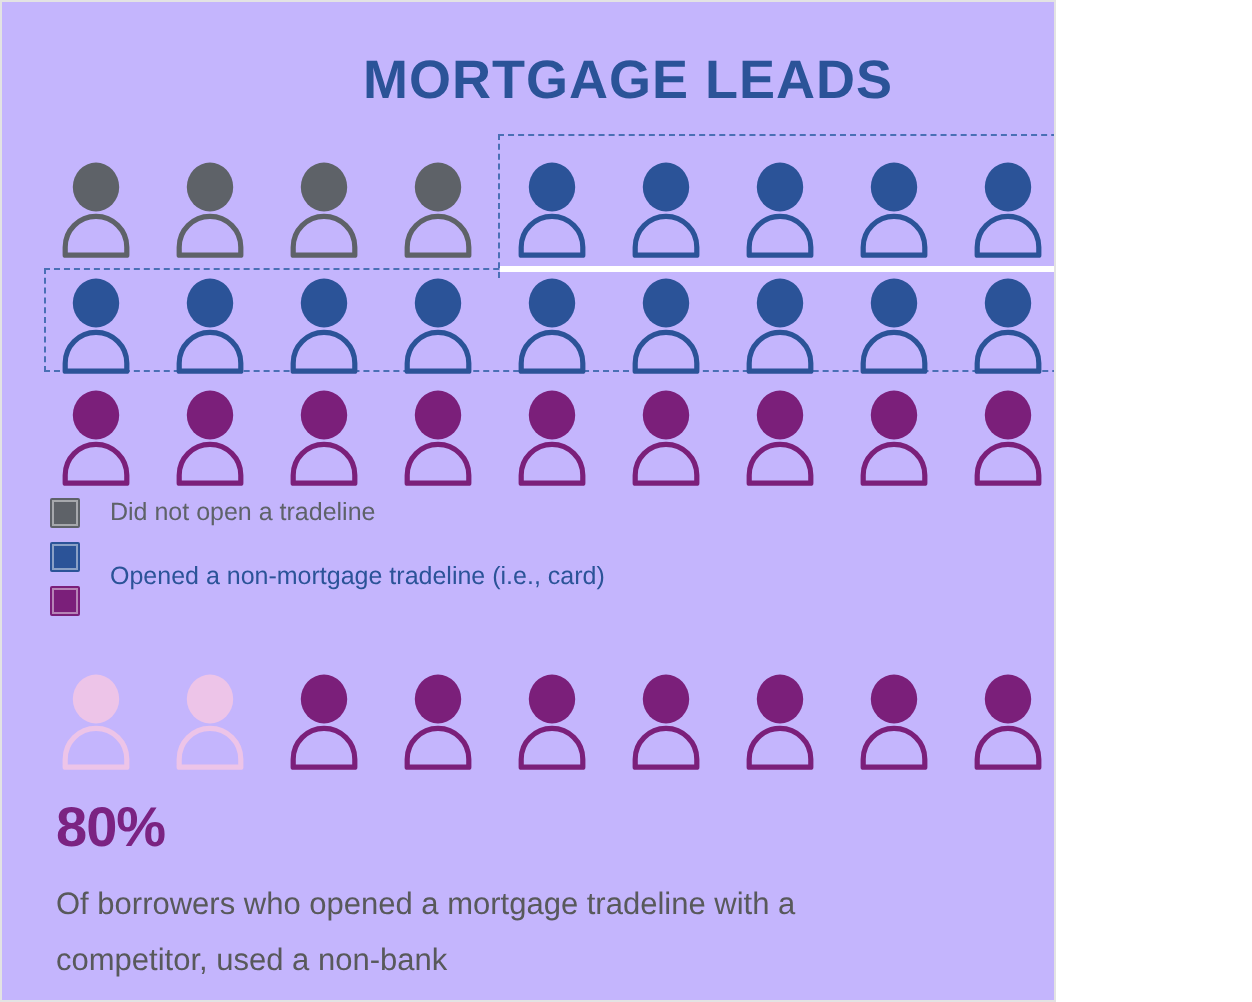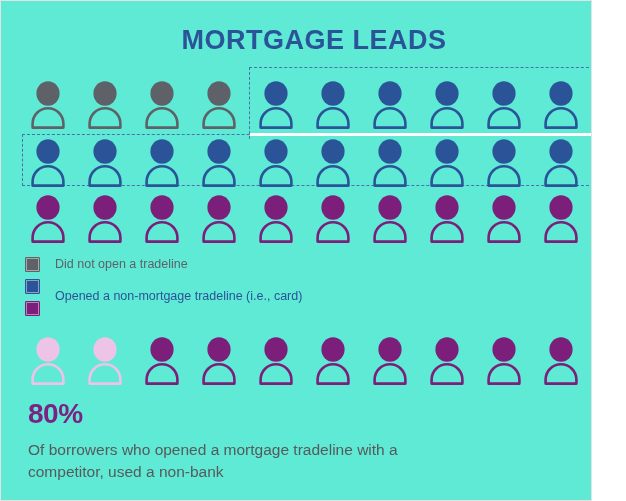--- a/index.html
+++ b/index.html
@@ -12,9 +12,9 @@
   }
   #infographic {
     position: relative;
-    width: 592px;
+    width: 528px;
     height: 501px;
-    background: #5eead4;
+    background: #c4b5fd;
     border: 1px solid #e3e3e3;
     box-sizing: border-box;
     overflow: hidden;

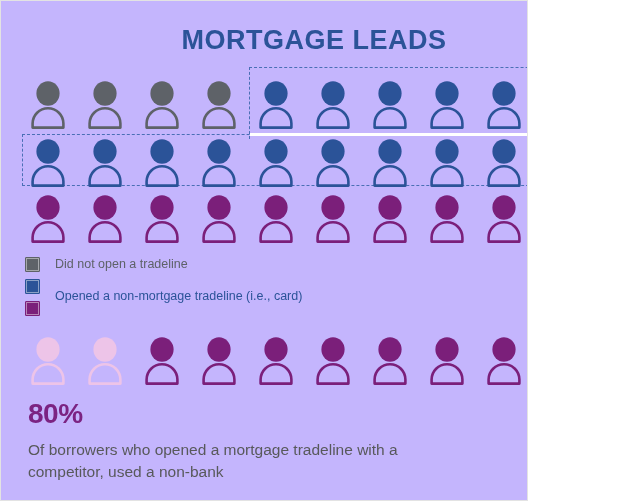--- a/index.html
+++ b/index.html
@@ -63,7 +63,7 @@
   #legend {
     position: absolute;
     left: 24px;
-    top: 252px;
+    top: 244px;
   }
   .legend-item {
     display: flex;

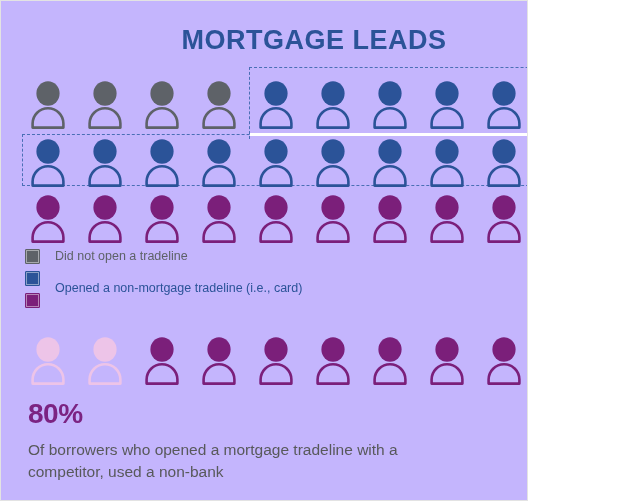--- a/index.html
+++ b/index.html
@@ -100,7 +100,7 @@
     top: 438px;
     width: 420px;
     font-size: 15.5px;
-    line-height: 22px;
+    line-height: 28px;
     color: #58595b;
   }
 </style>

